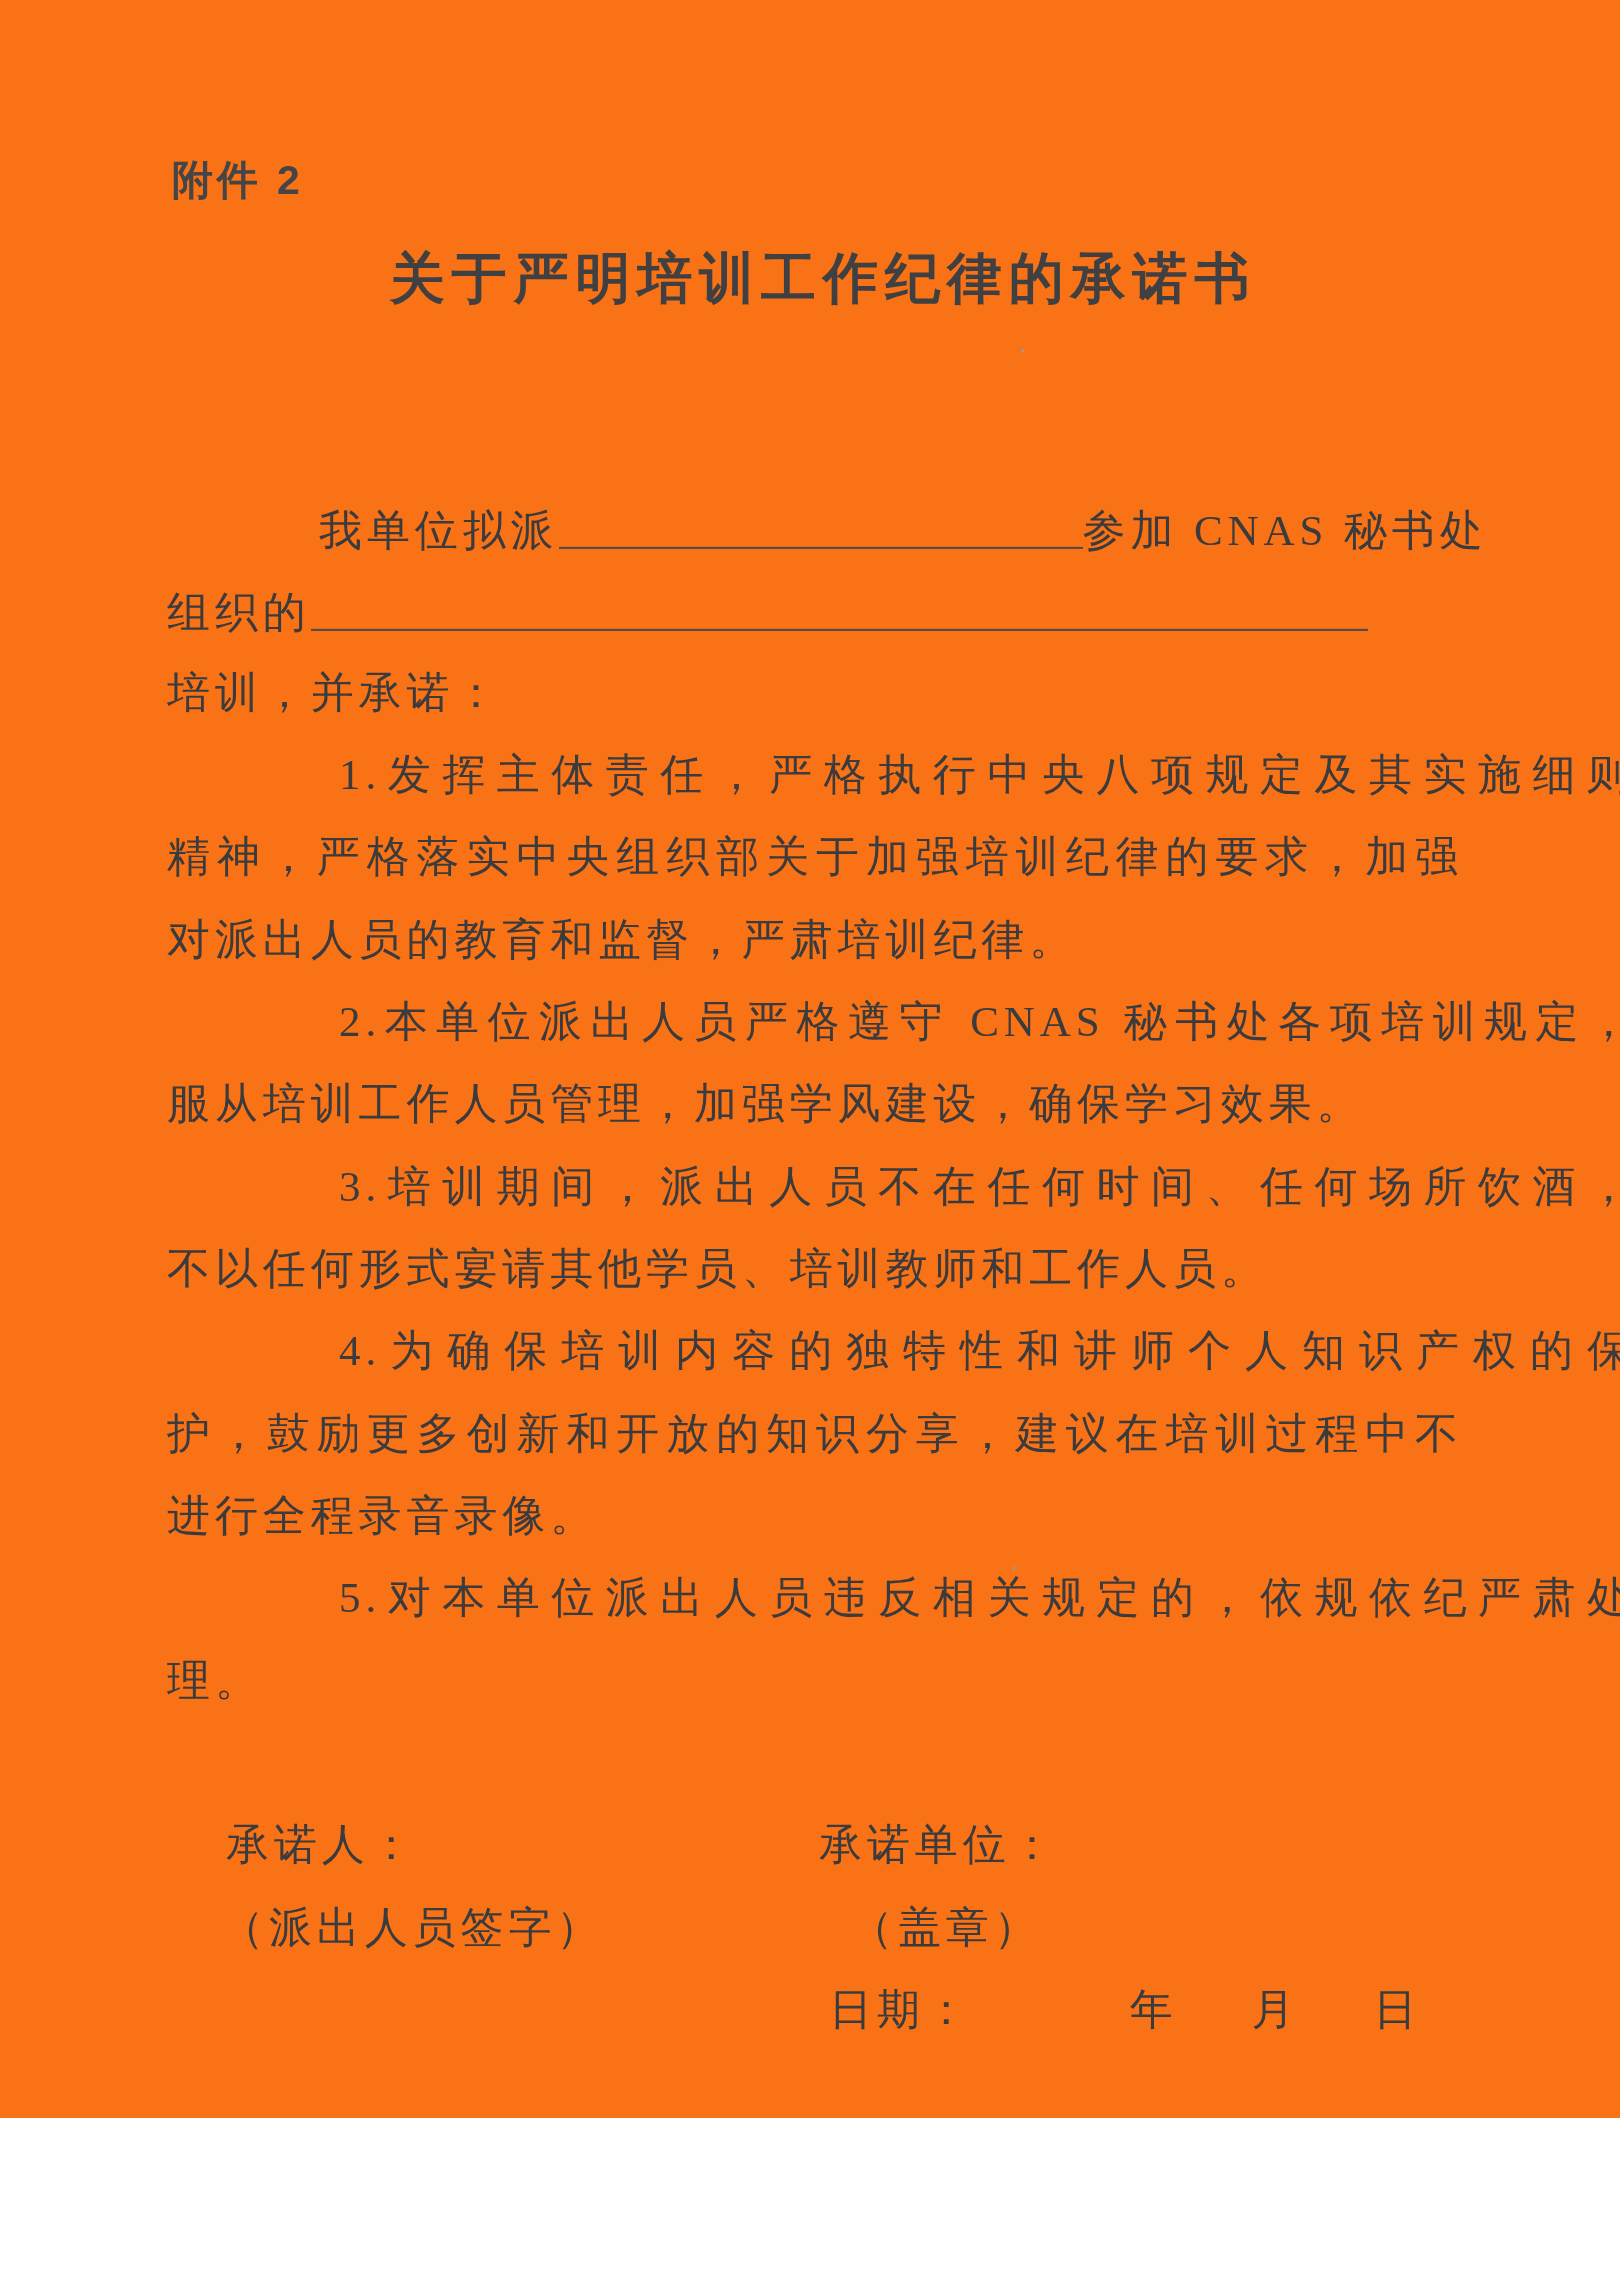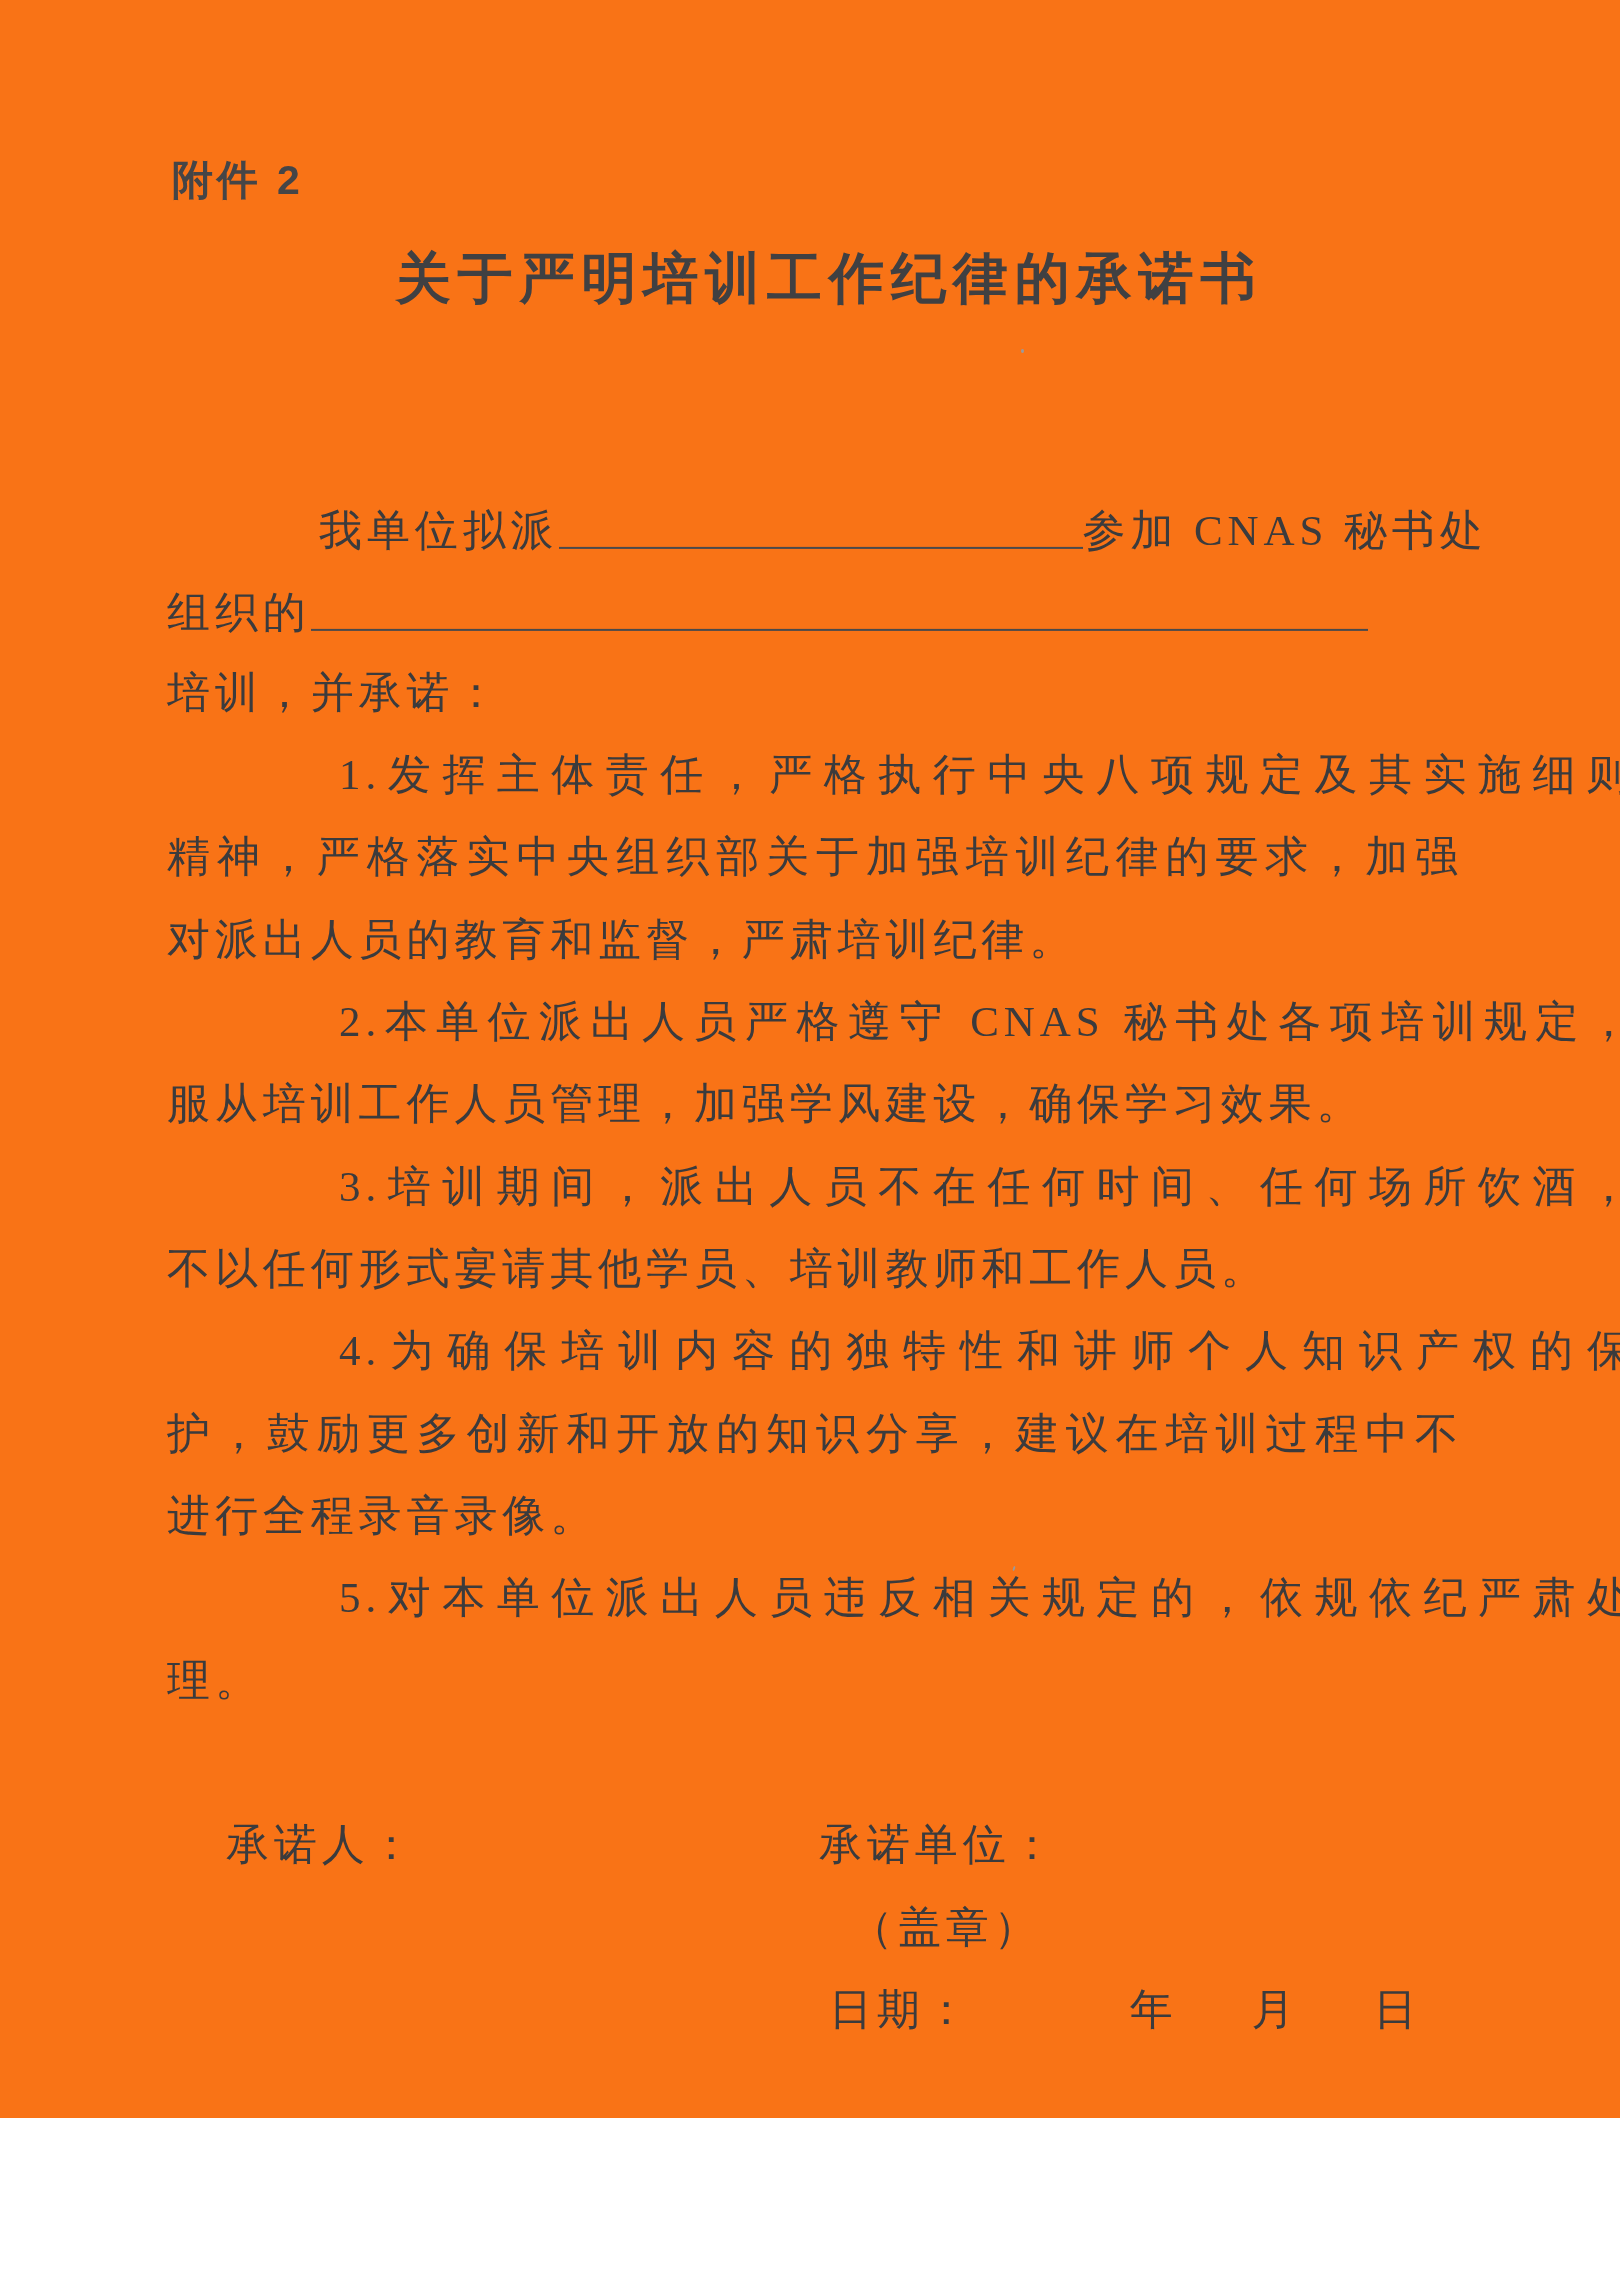--- a/index.html
+++ b/index.html
@@ -36,7 +36,7 @@
   }
   .doc-title {
     position: absolute;
-    left: 14px;
+    left: 8px;
     top: 245px;
     width: 1296px;
     text-align: center;

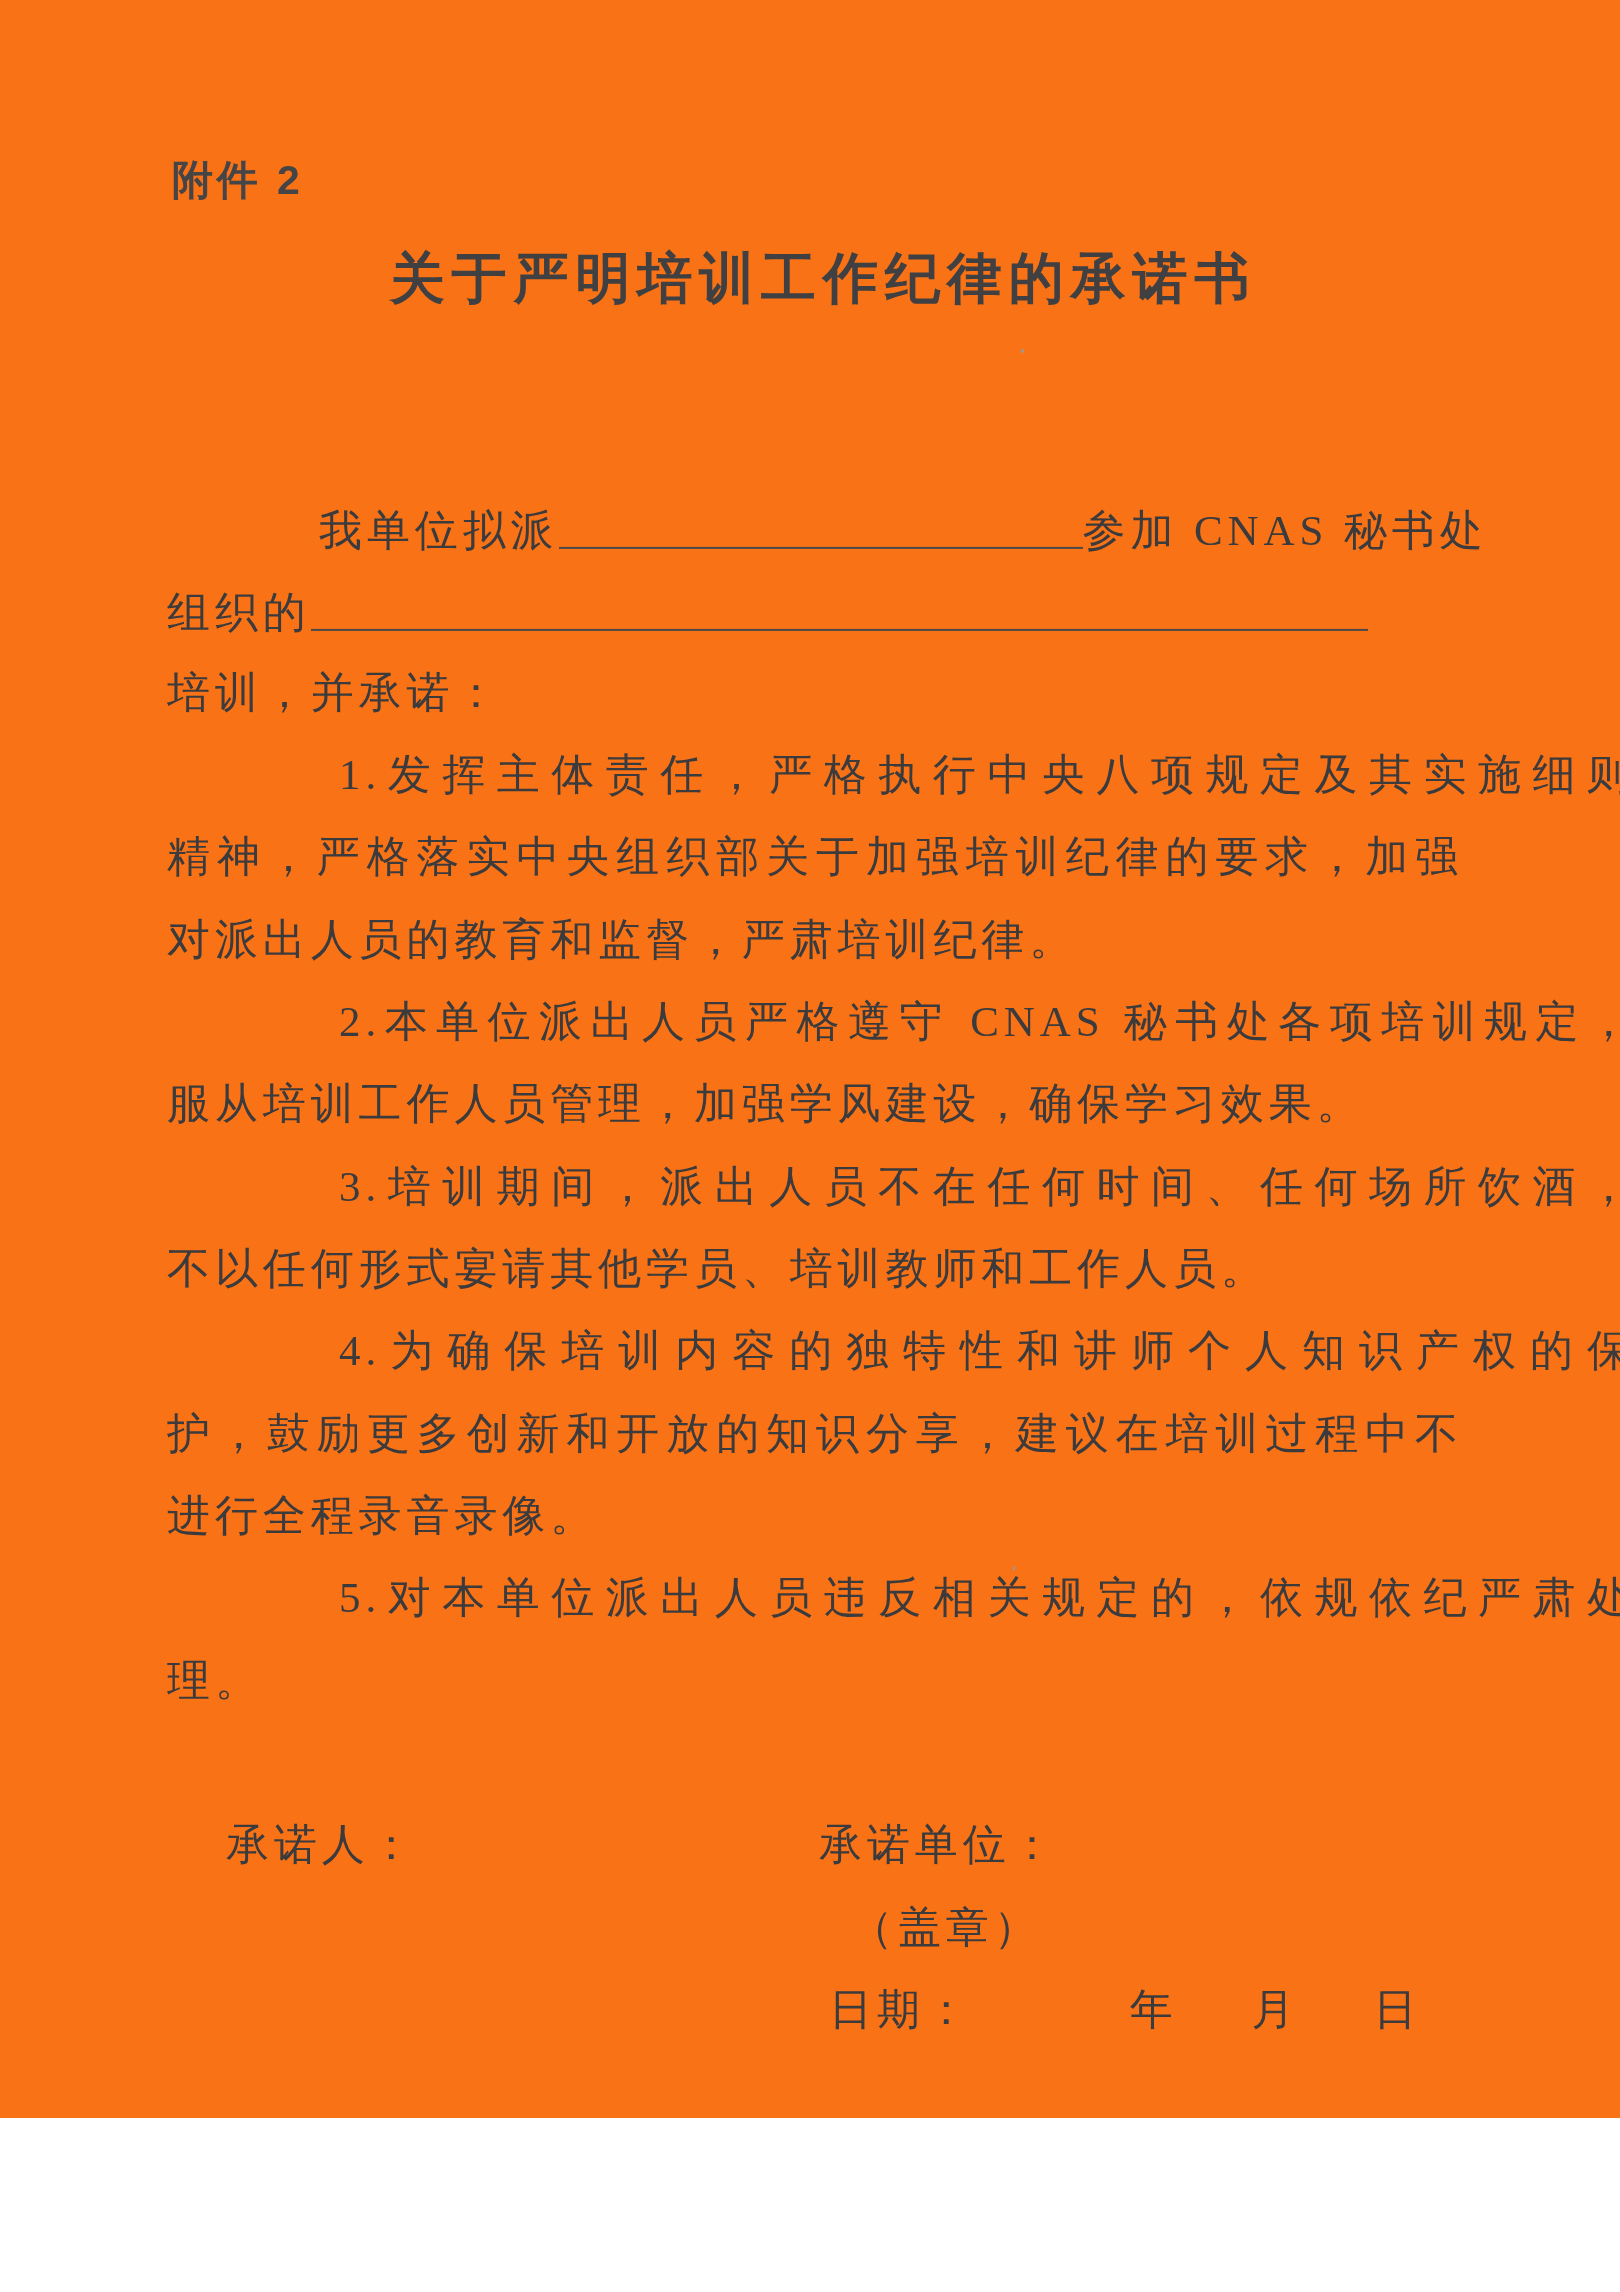--- a/index.html
+++ b/index.html
@@ -147,6 +147,7 @@
 
     <div class="sig-label" style="left:59px;  top:1817px">承诺人：</div>
     <div class="sig-label" style="left:652px; top:1817px">承诺单位：</div>
+    <div class="sig-label" style="left:54px;  top:1900px">（派出人员签字）</div>
     <div class="sig-label" style="left:683px; top:1900px">（盖章）</div>
 
     <div class="date-line" style="left:662px; top:1982px">

